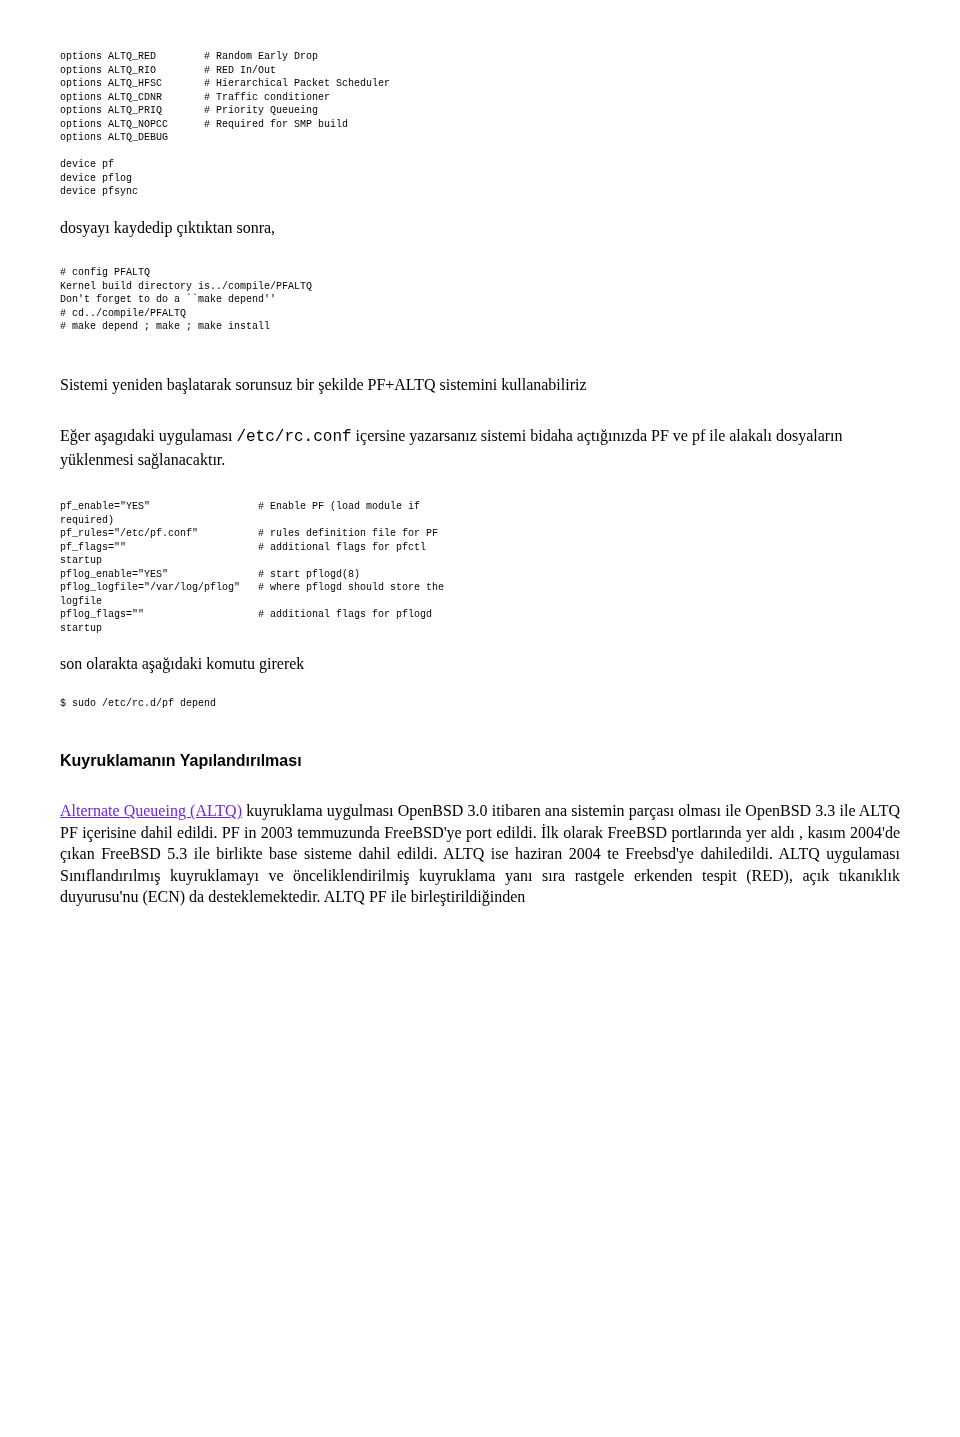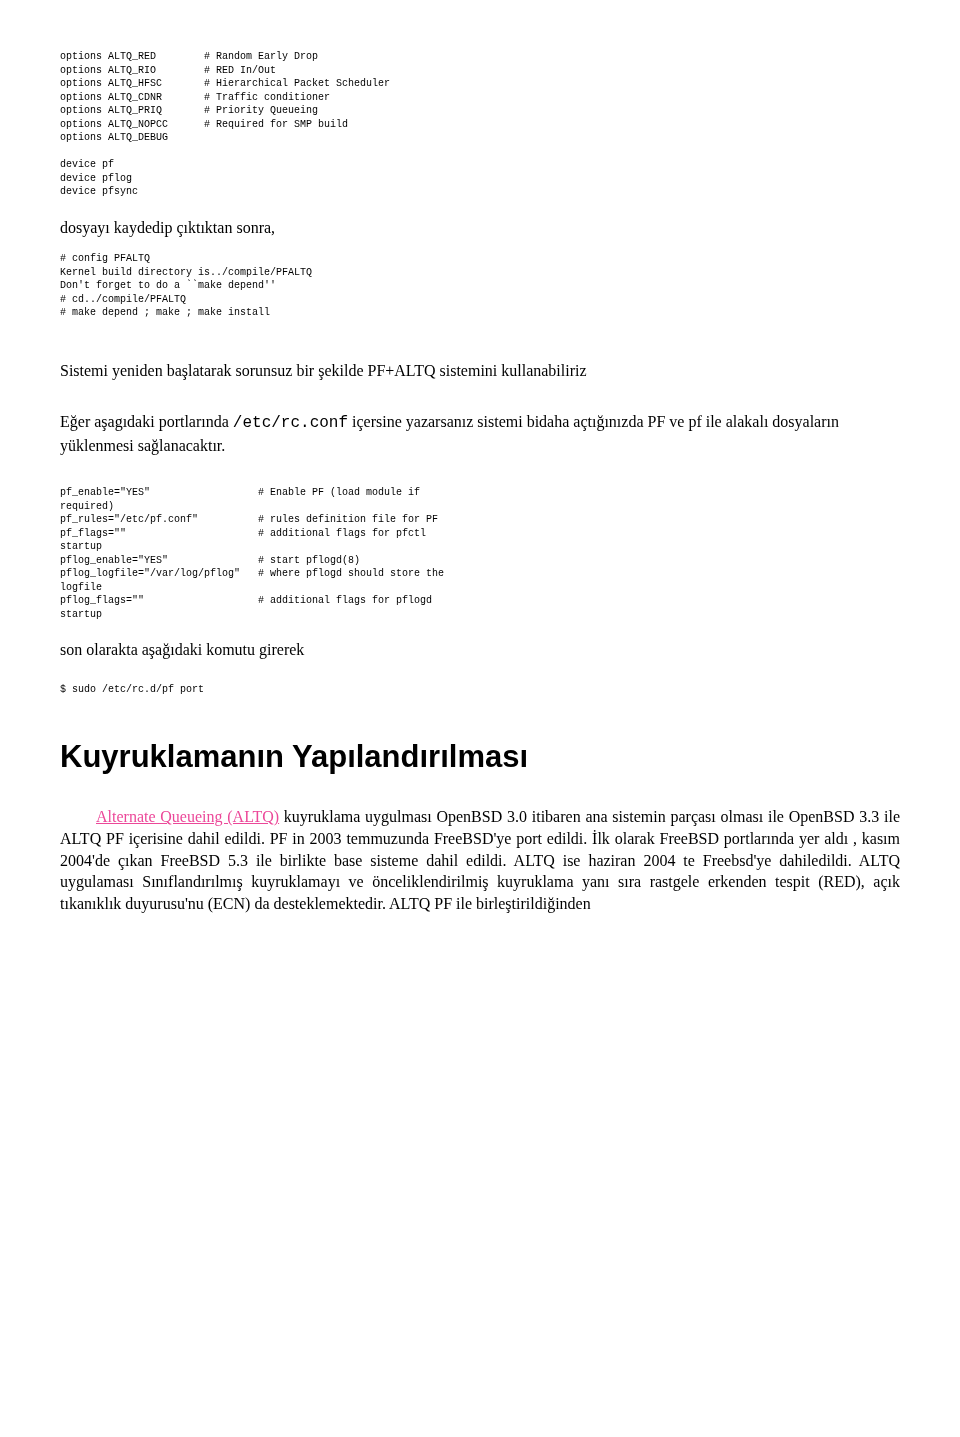--- a/index.html
+++ b/index.html
@@ -66,7 +66,7 @@
 device pflog
 device pfsync</pre>
 
-<p class="para" style="margin-top:18px;margin-bottom:14px;">dosyayı kaydedip çıktıktan sonra,</p>
+<p class="para" style="margin-top:18px;margin-bottom:28px;">dosyayı kaydedip çıktıktan sonra,</p>
 
 <pre class="block"># config PFALTQ
 Kernel build directory is../compile/PFALTQ

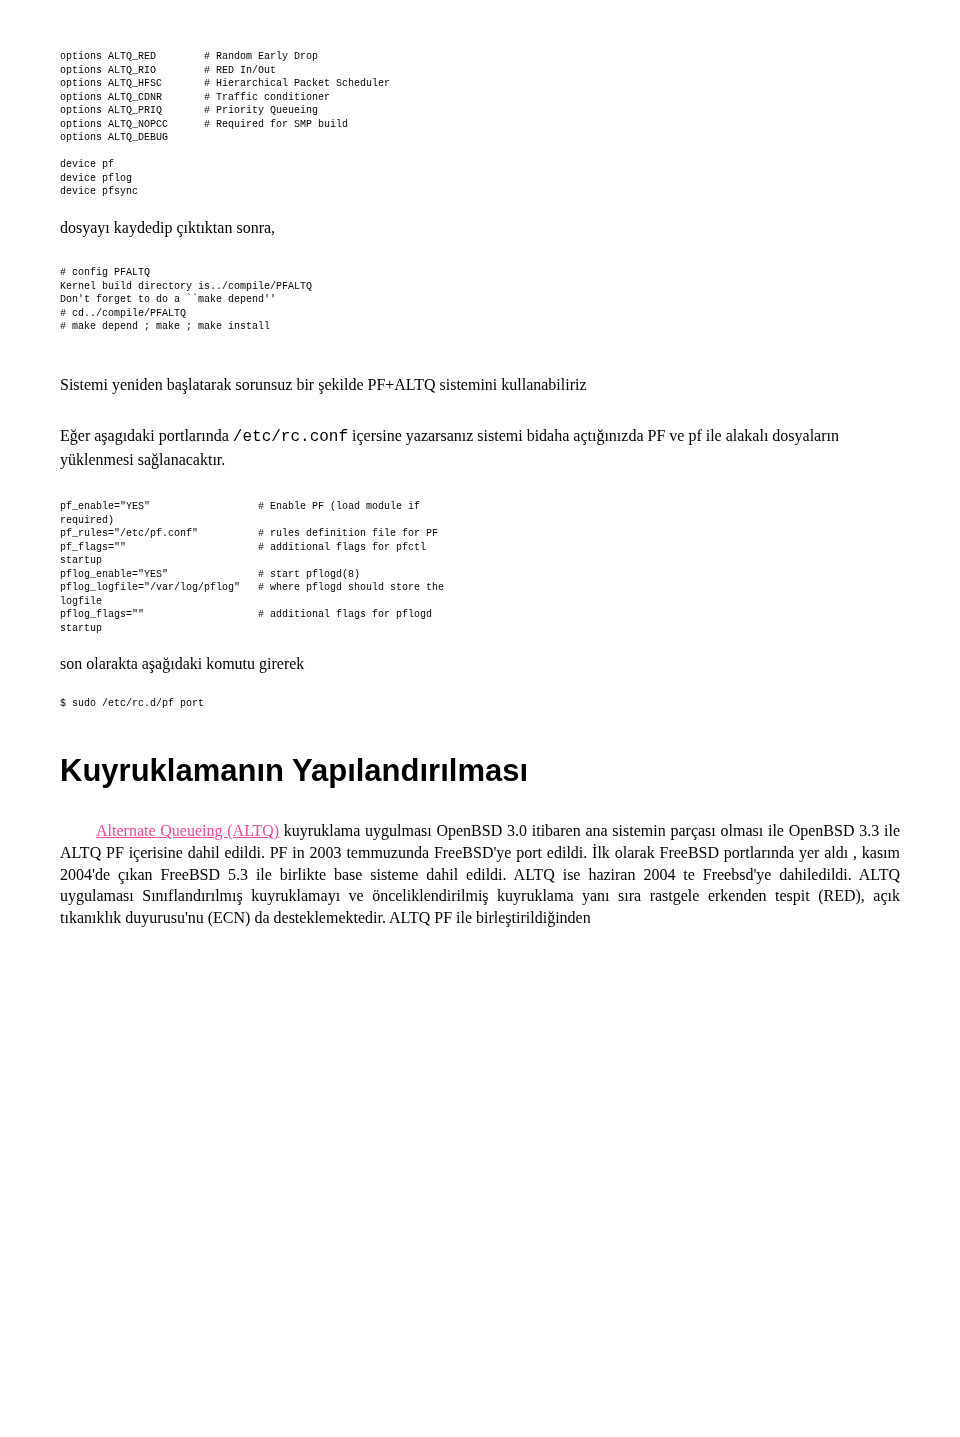--- a/index.html
+++ b/index.html
@@ -76,7 +76,7 @@
 
 <p class="para para-top gap-big">Sistemi yeniden başlatarak sorunsuz bir şekilde PF+ALTQ sistemini kullanabiliriz</p>
 
-<p class="para para-rc"><span>Eğer aşagıdaki portlarında </span><span class="mono-inline">/etc/rc.conf</span><span>  içersine yazarsanız sistemi bidaha açtığınızda PF  ve pf ile alakalı dosyaların yüklenmesi sağlanacaktır.</span></p>
+<p class="para para-rc"><span>Eğer aşagıdaki uygulaması </span><span class="mono-inline">/etc/rc.conf</span><span>  içersine yazarsanız sistemi bidaha açtığınızda PF  ve pf ile alakalı dosyaların yüklenmesi sağlanacaktır.</span></p>
 
 <pre class="block">pf_enable="YES"                  # Enable PF (load module if
 required)

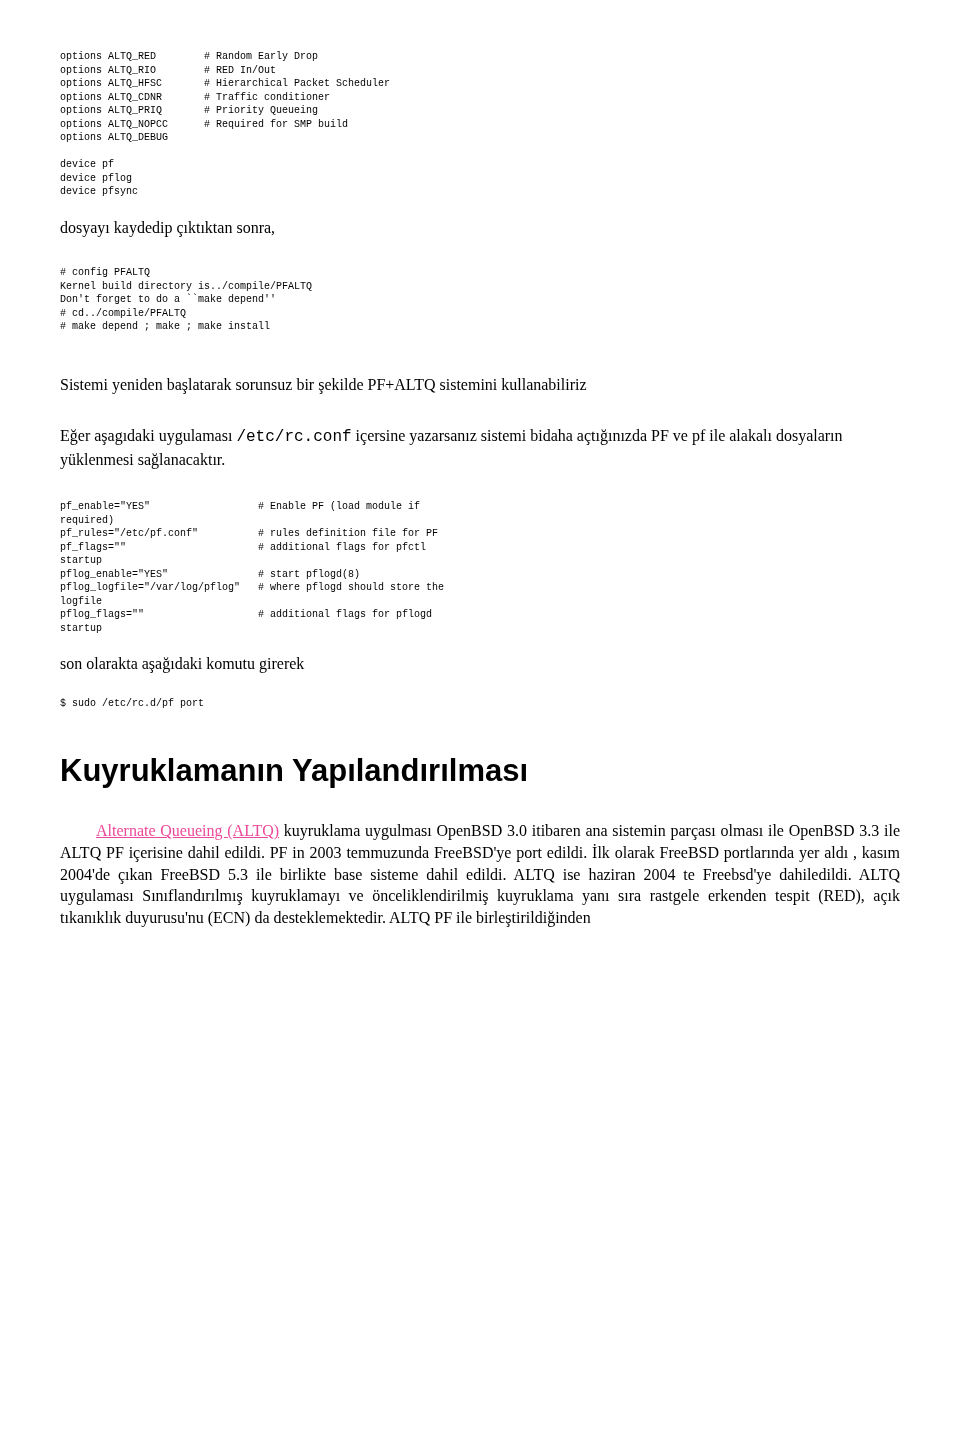--- a/index.html
+++ b/index.html
@@ -91,7 +91,7 @@
 
 <p class="para" style="margin-top:8px;margin-bottom:22px;">son olarakta aşağıdaki komutu girerek</p>
 
-<pre class="block">$ sudo /etc/rc.d/pf port</pre>
+<pre class="block">$ sudo /etc/rc.d/pf depend</pre>
 
 <h2>Kuyruklamanın Yapılandırılması</h2>
 

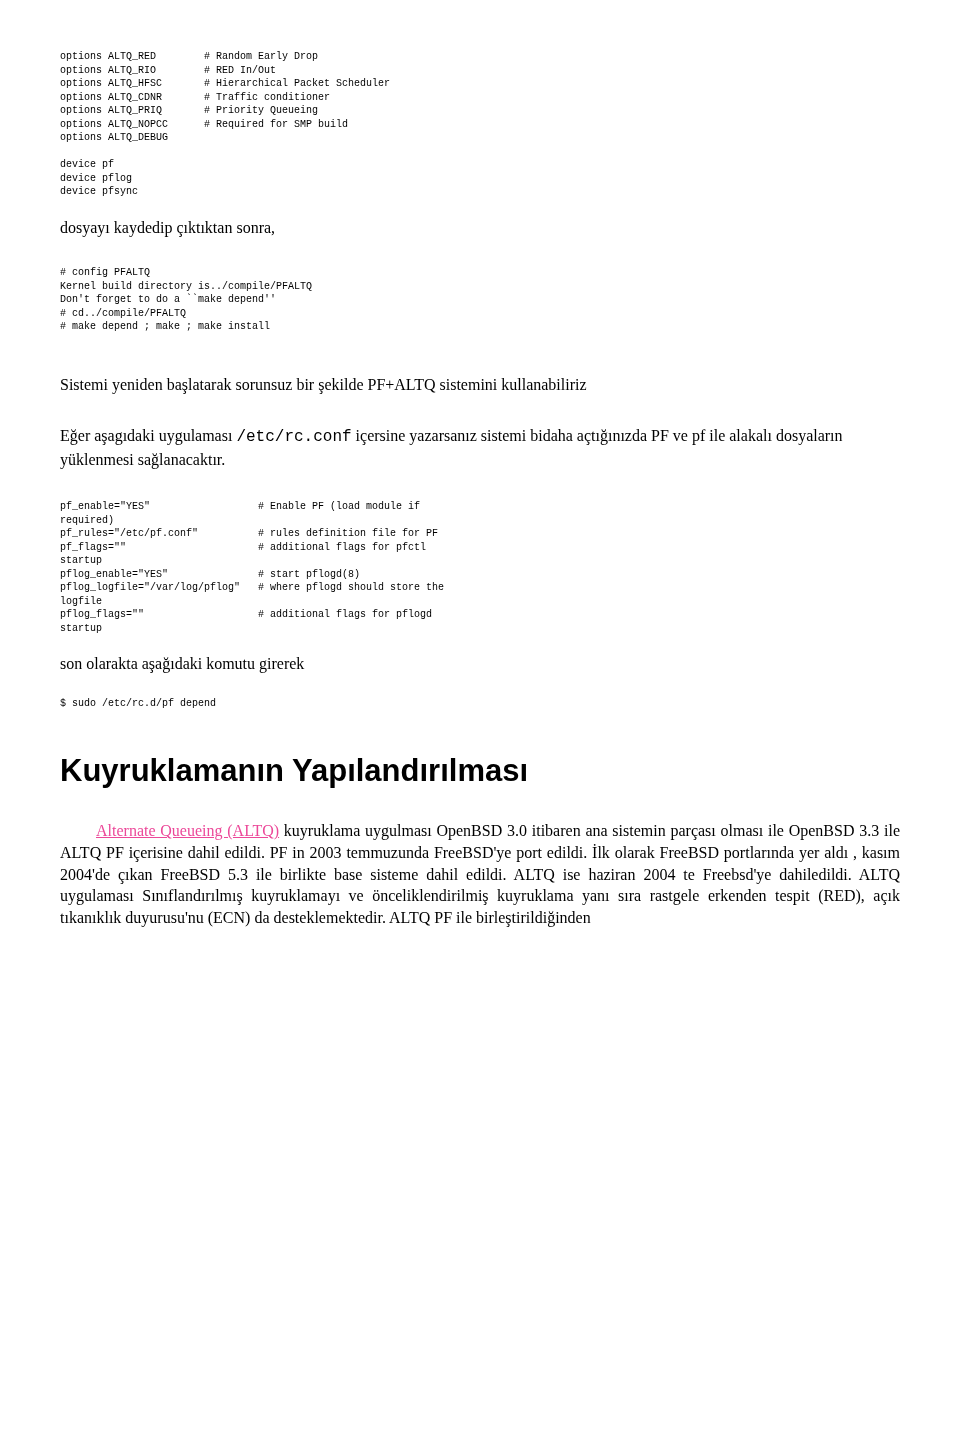--- a/index.html
+++ b/index.html
@@ -39,7 +39,7 @@
   h2 {
     font-family: Arial, Helvetica, sans-serif;
     font-weight: bold;
-    font-size: 31px;
+    font-size: 16px;
     margin-top: 40px;
     margin-bottom: 28px;
   }

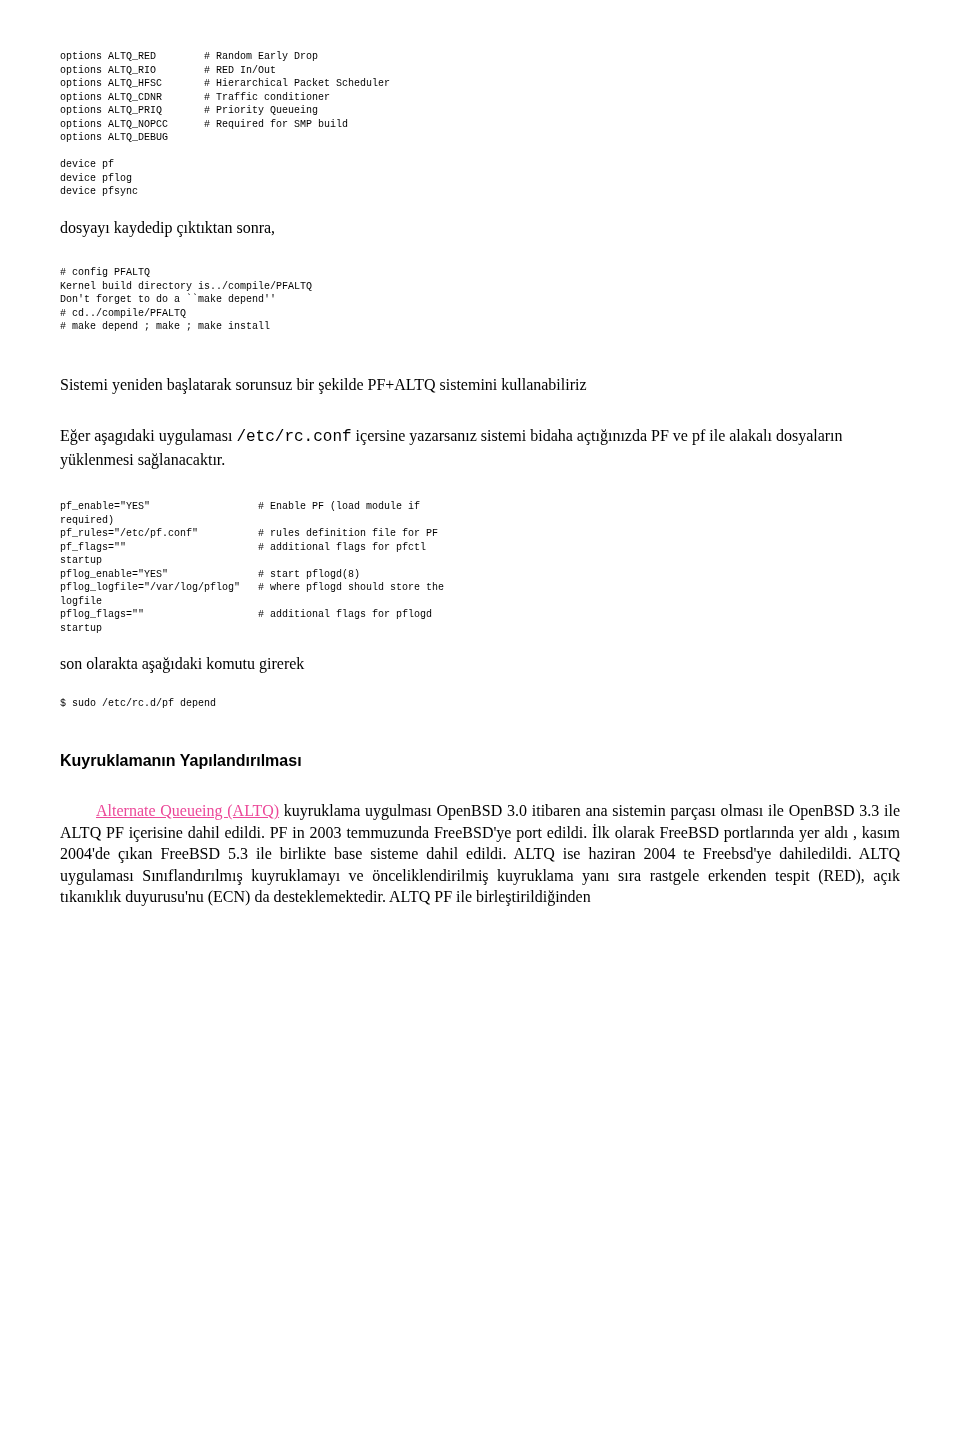--- a/index.html
+++ b/index.html
@@ -44,9 +44,8 @@
     margin-bottom: 28px;
   }
   a, .link {
-    color: #ec4899;
+    color: #6d28d9;
     text-decoration: underline;
-    margin-left: 36px;
   }
   .justify { text-align: justify; }
   .gap-big { margin-top: 40px; }

